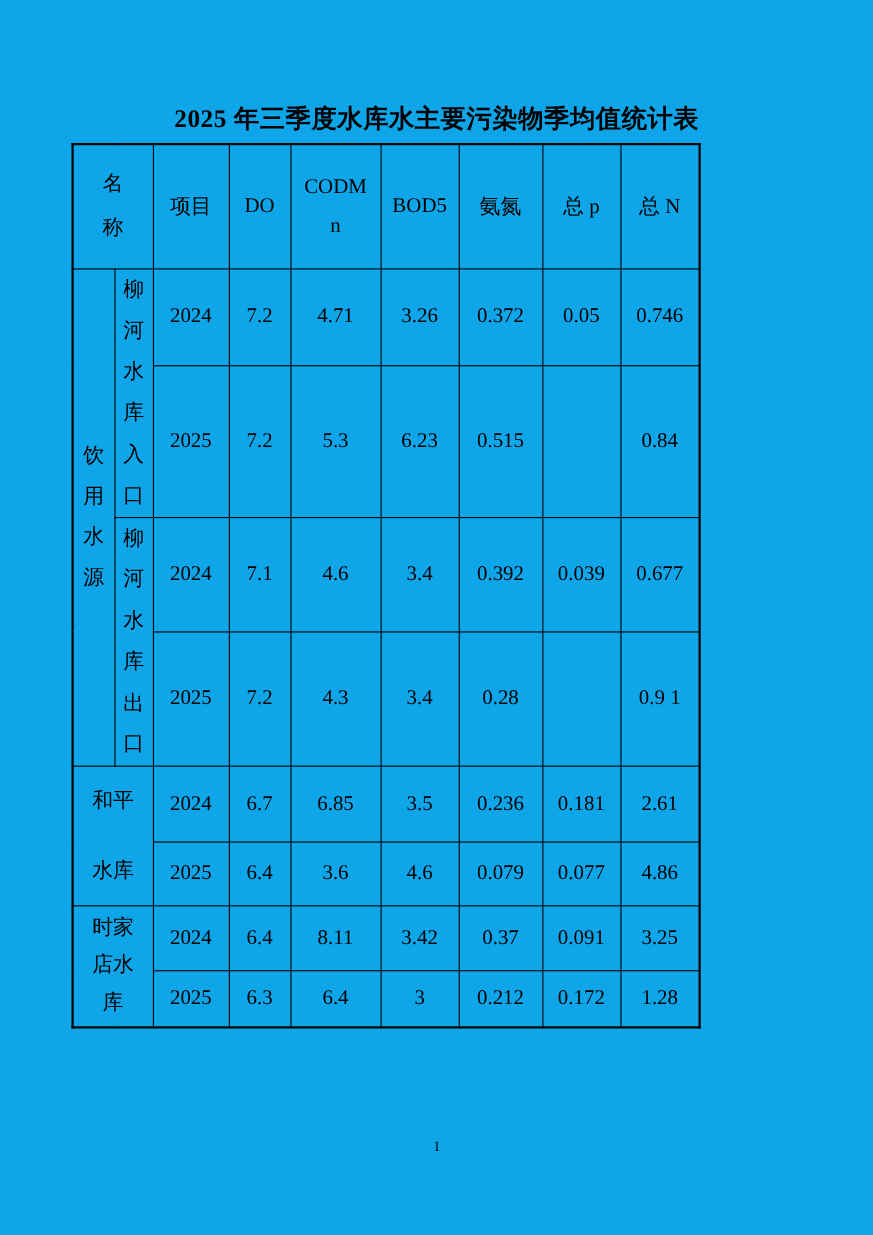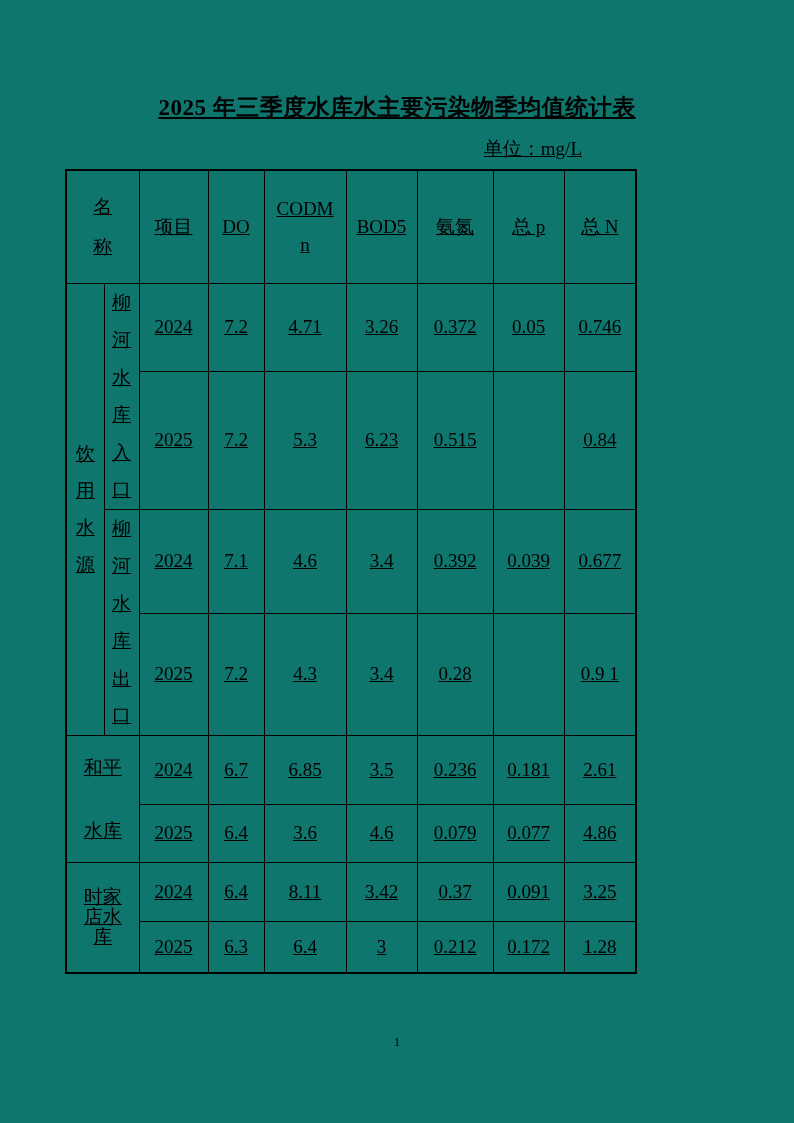--- a/index.html
+++ b/index.html
@@ -6,13 +6,12 @@
   .page {
     width: 794px;
     height: 1123px;
-    background: #0f766e;
+    background: #0ea5e9;
     position: relative;
     box-sizing: border-box;
     font-family: "Liberation Serif", "DejaVu Serif", serif;
     color: #000000;
     overflow: hidden;
-    text-decoration: underline;
   }
   .title {
     margin: 0;

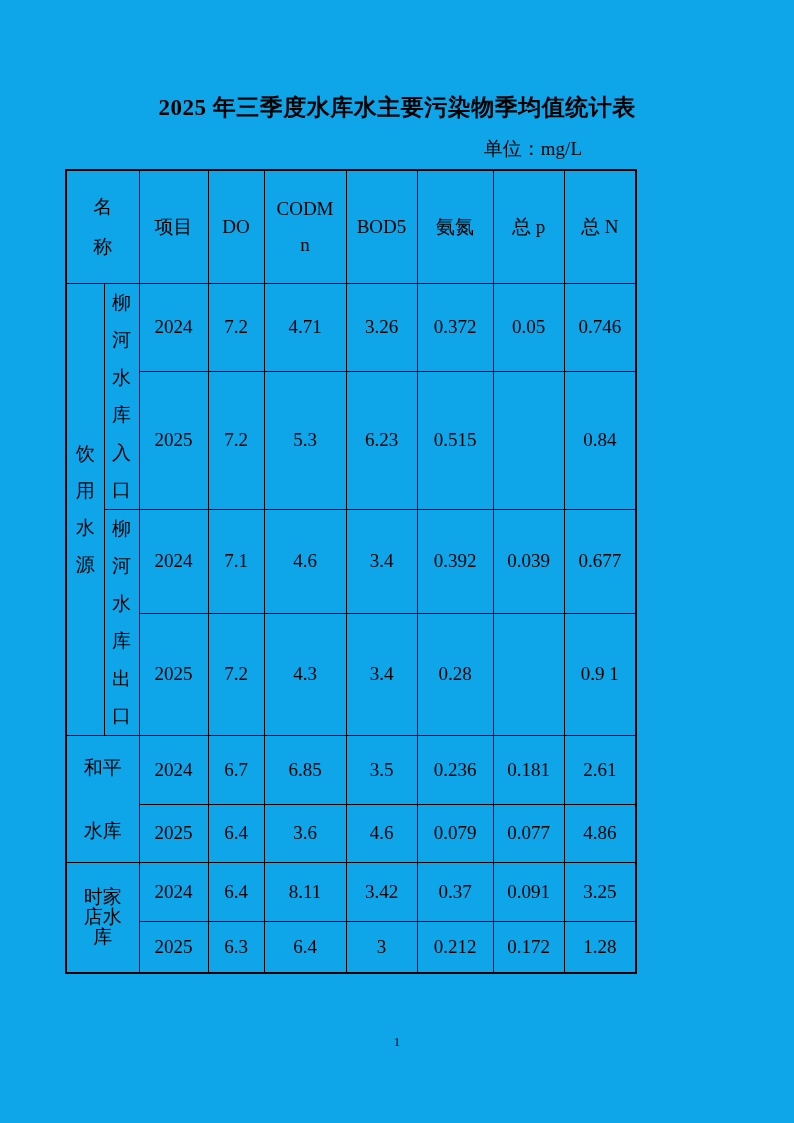--- a/index.html
+++ b/index.html
@@ -79,7 +79,6 @@
 
   <h1 class="title">2025 年三季度水库水主要污染物季均值统计表</h1>
 
-  <div class="unit">单位：mg/L</div>
 
   <table class="stats">
     <colgroup>

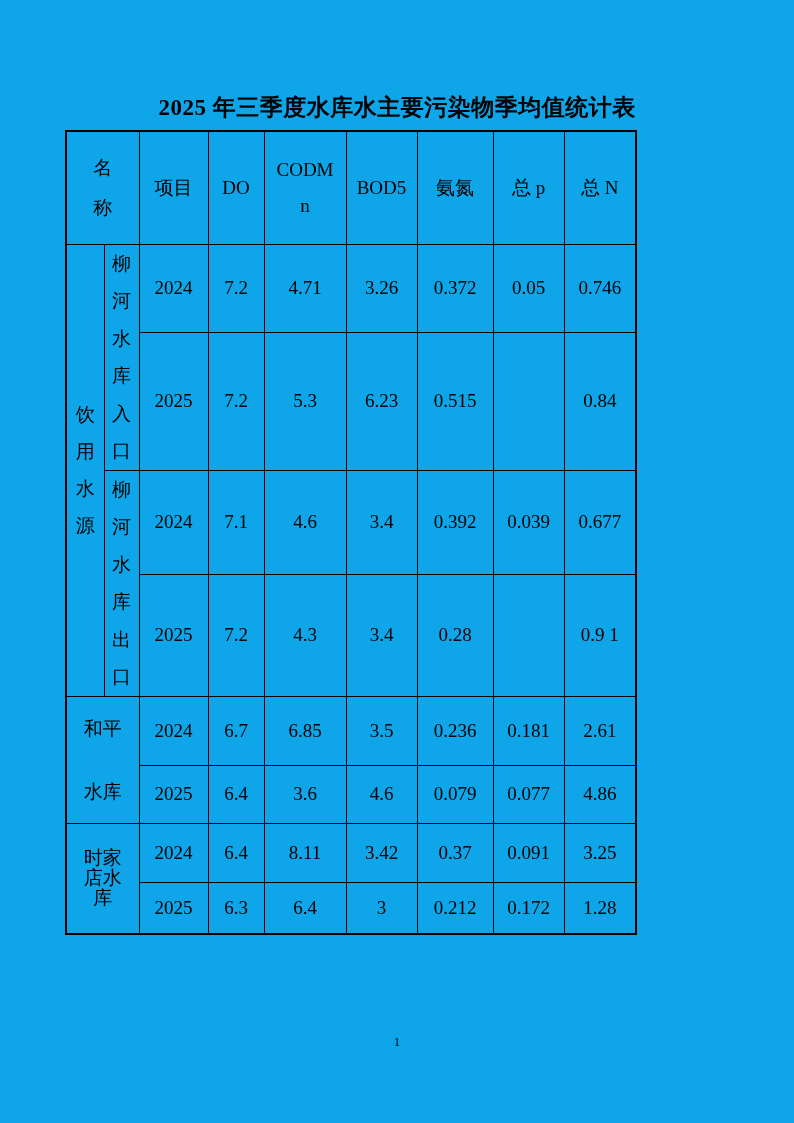--- a/index.html
+++ b/index.html
@@ -62,7 +62,7 @@
   }
   .site-cell   { line-height: 37.5px; }
   .heping-cell { line-height: 63px; }
-  .shijia-cell { line-height: 20px; }
+  .shijia-cell { line-height: 34px; }
   .pagenum {
     position: absolute;
     left: 0;

